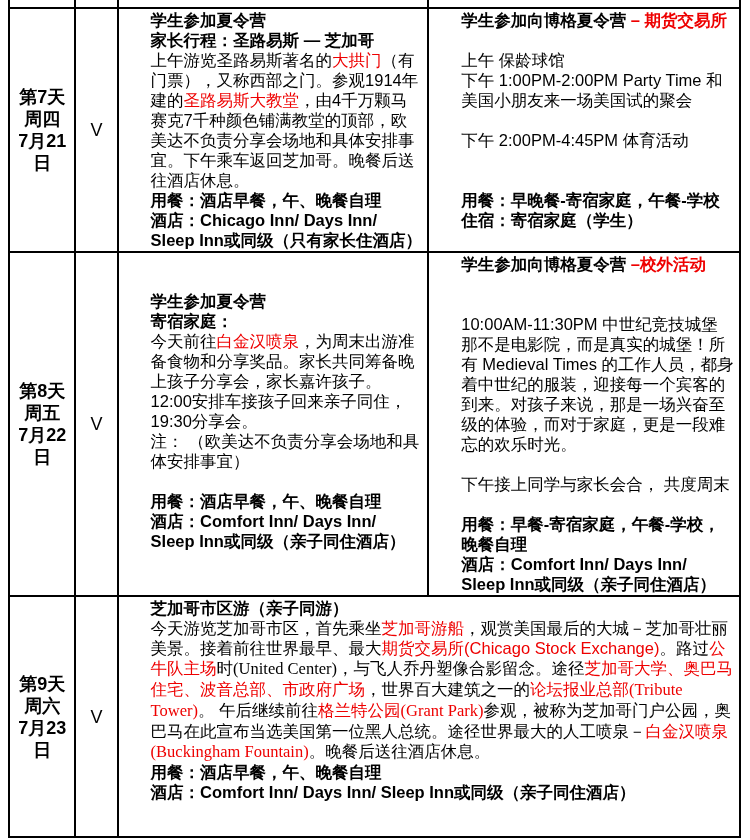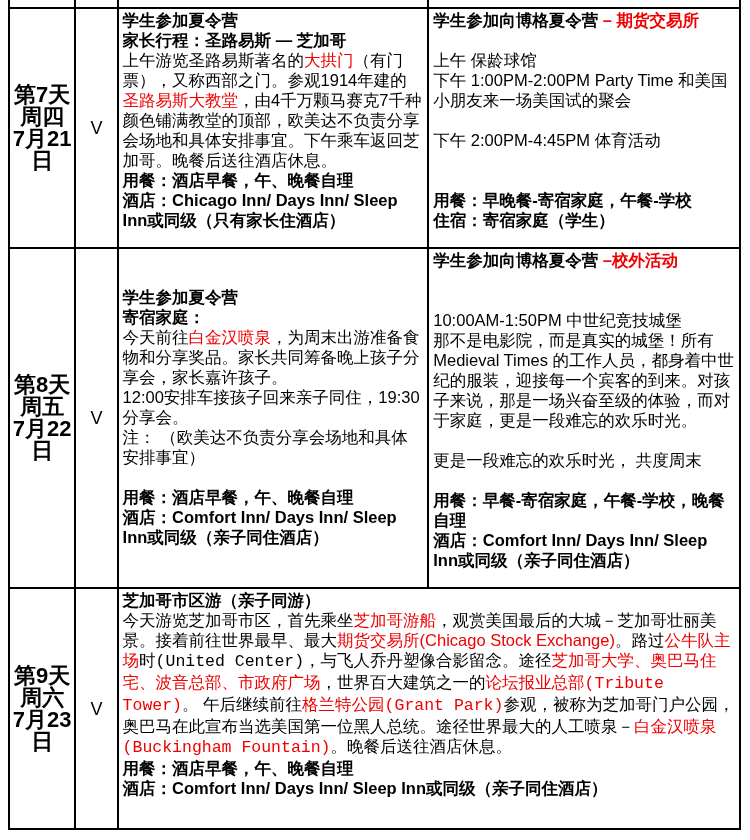--- a/index.html
+++ b/index.html
@@ -21,7 +21,7 @@
   tr[data-row="2"]{height:241px;}
   
   tr[data-row="1"] td.content-cell.cell-0{padding-top:38px;}
-  .para{min-height:20px;word-break:break-word;}
+  .para{min-height:20px;word-break:break-word;margin-left:28px;}
   .para.blank{height:20px;}
   .bold{font-weight:bold;}
   .red{color:var(--accent-red,#ee0000);}

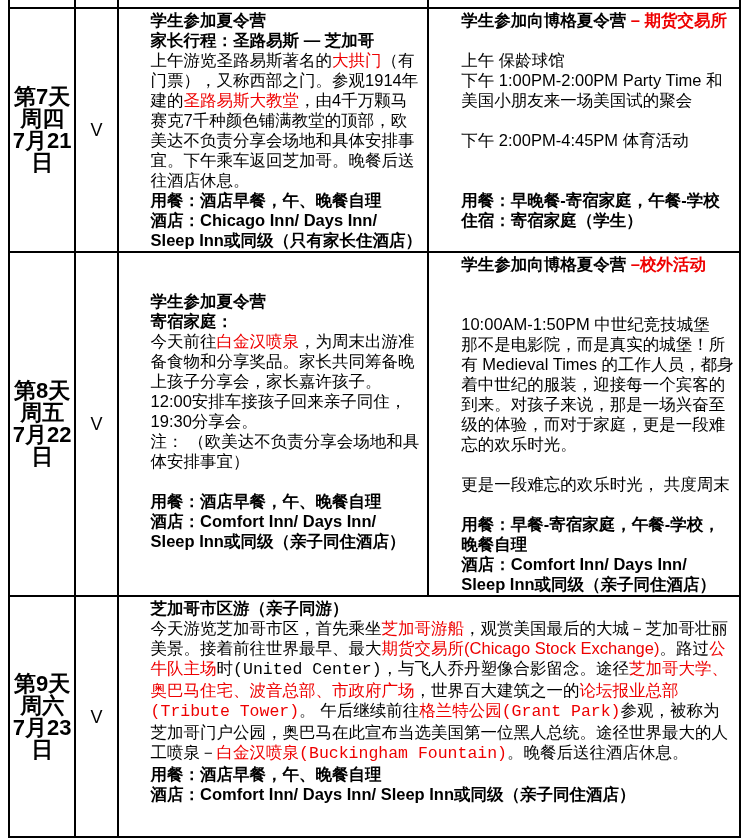--- a/index.html
+++ b/index.html
@@ -12,7 +12,7 @@
      overflow:hidden;}
   tr.sliver td{height:7px;border-top:none;padding:0;}
   td.day-cell{text-align:center;vertical-align:middle;
-      font-weight:bold;font-size:22px;line-height:22px;padding:0 1px;}
+      font-weight:bold;font-size:18px;line-height:22px;padding:0 1px;}
   td.check-cell{text-align:center;vertical-align:middle;
       font-size:18px;line-height:18px;}
   td.content-cell{font-size:16.5px;line-height:20px;}

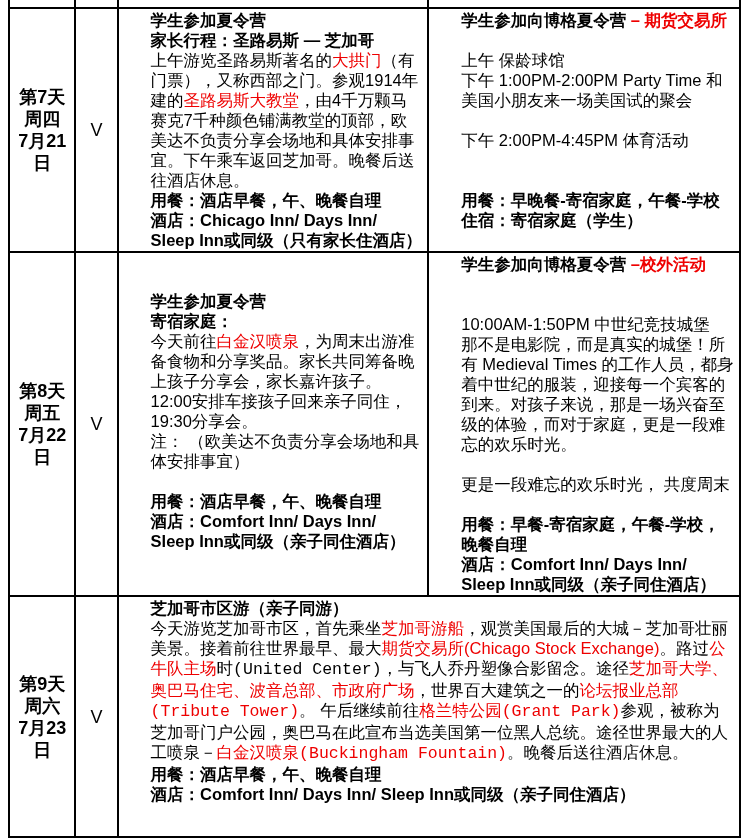--- a/index.html
+++ b/index.html
@@ -93,7 +93,7 @@
             <div class="para"><span class="bold">学生参加向博格夏令营 </span><span class="bold red">–校外活动</span></div>
             <div class="para blank"></div>
             <div class="para blank"></div>
-            <div class="para"><span>10:00AM-1:50PM 中世纪竞技城堡</span></div>
+            <div class="para"><span>10:00AM-11:30PM 中世纪竞技城堡</span></div>
             <div class="para"><span>那不是电影院，而是真实的城堡！所有 Medieval Times 的工作人员，都身着中世纪的服装，迎接每一个宾客的到来。对孩子来说，那是一场兴奋至级的体验，而对于家庭，更是一段难忘的欢乐时光。</span></div>
             <div class="para blank"></div>
             <div class="para"><span>更是一段难忘的欢乐时光， 共度周末</span></div>

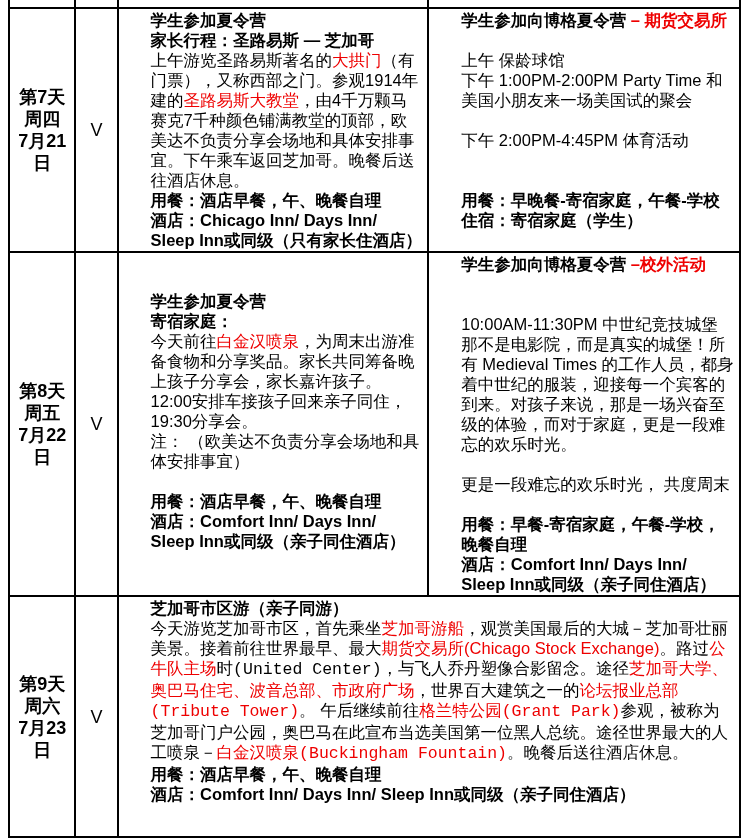--- a/index.html
+++ b/index.html
@@ -96,7 +96,7 @@
             <div class="para"><span>10:00AM-11:30PM 中世纪竞技城堡</span></div>
             <div class="para"><span>那不是电影院，而是真实的城堡！所有 Medieval Times 的工作人员，都身着中世纪的服装，迎接每一个宾客的到来。对孩子来说，那是一场兴奋至级的体验，而对于家庭，更是一段难忘的欢乐时光。</span></div>
             <div class="para blank"></div>
-            <div class="para"><span>更是一段难忘的欢乐时光， 共度周末</span></div>
+            <div class="para"><span>下午接上同学与家长会合， 共度周末</span></div>
             <div class="para blank"></div>
             <div class="para"><span class="bold">用餐：早餐-寄宿家庭，午餐-学校，晚餐自理</span></div>
             <div class="para"><span class="bold">酒店：Comfort Inn/ Days Inn/ Sleep Inn或同级（亲子同住酒店）</span></div>

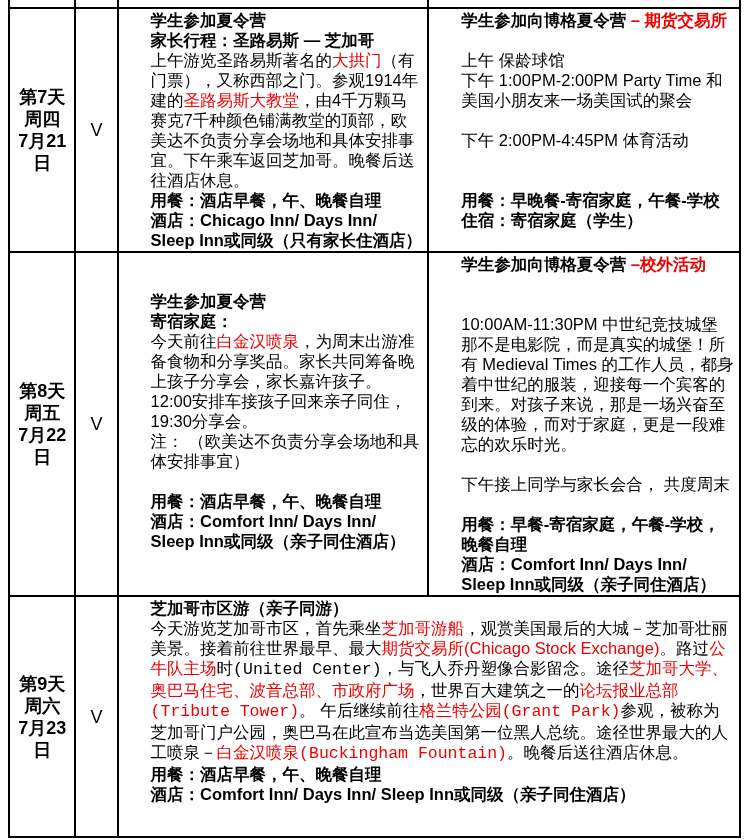--- a/index.html
+++ b/index.html
@@ -25,7 +25,7 @@
   .para.blank{height:20px;}
   .bold{font-weight:bold;}
   .red{color:var(--accent-red,#ee0000);}
-  .serif{font-family:Liberation Mono, monospace;}
+  .serif{font-family:Liberation Serif, serif;}
 </style>
 </head>
 <body>

